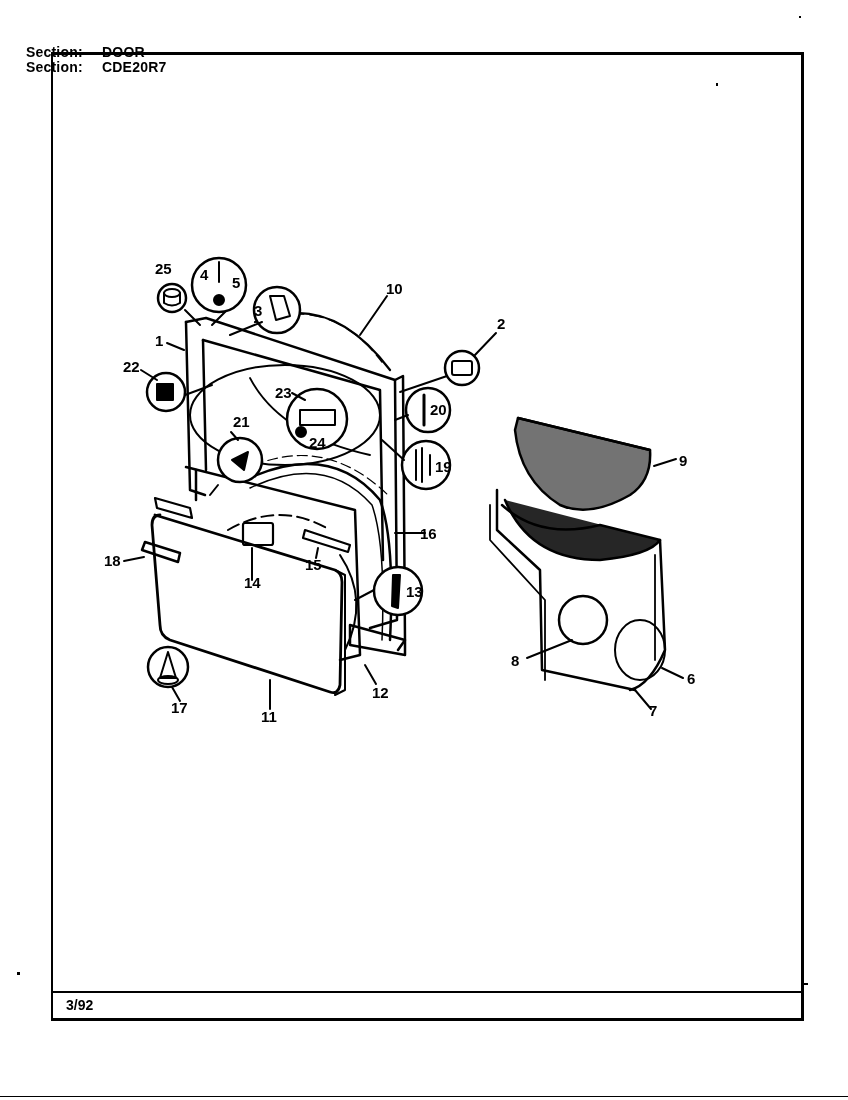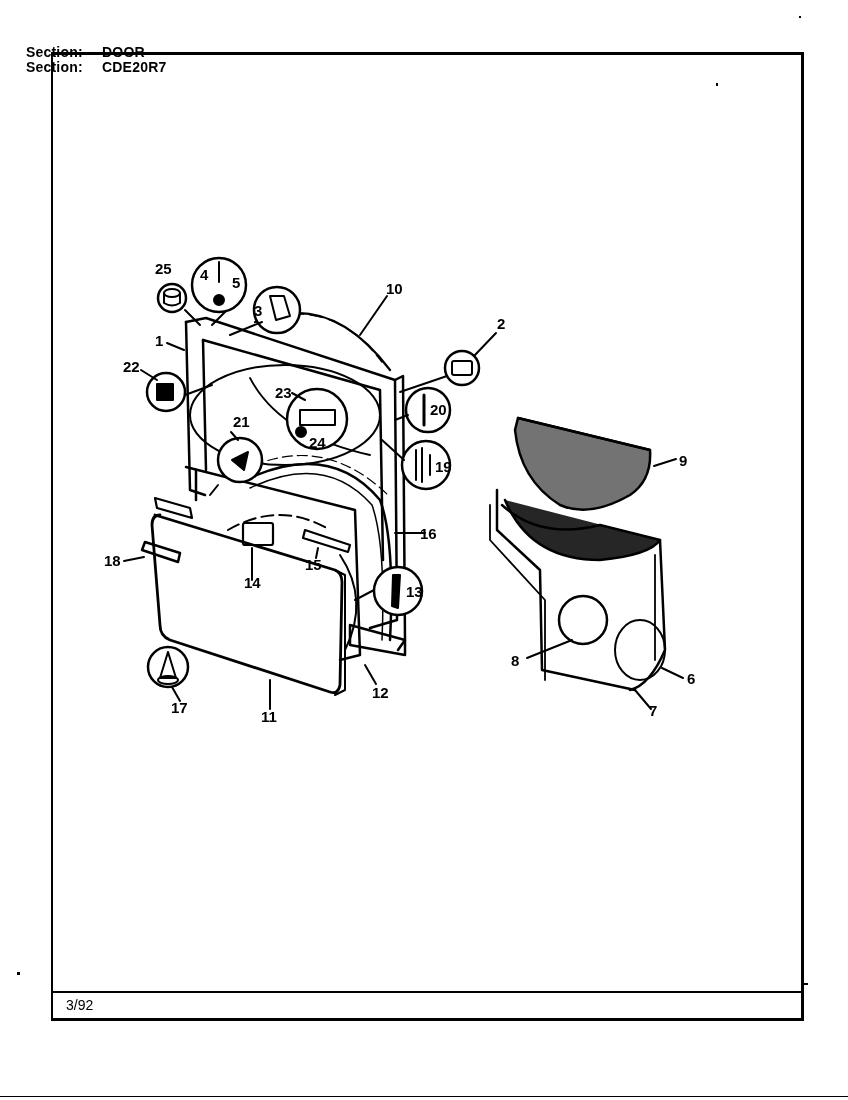--- a/index.html
+++ b/index.html
@@ -10,7 +10,7 @@
     #models-line { left: 26px; top: 59px; }
     .frame { position: absolute; left: 51px; top: 52px; width: 748px; height: 963px; border: 3px solid #000; border-left-width: 2px; }
     .footer-rule { position: absolute; left: 51px; top: 991px; width: 751px; height: 2px; background: #000; }
-    .footer-text { position: absolute; left: 66px; top: 997px; font-weight: normal; font-size: 14px; }
+    .footer-text { position: absolute; left: 66px; top: 997px; font-weight: bold; font-size: 14px; }
     .bottom-rule { position: absolute; left: 0; top: 1096px; width: 848px; height: 1px; background: #000; }
     svg.diagram { position: absolute; left: 0; top: 0; }
     .callout { font-family: "Liberation Sans", sans-serif; font-weight: bold; font-size: 15px; fill: #000; }

